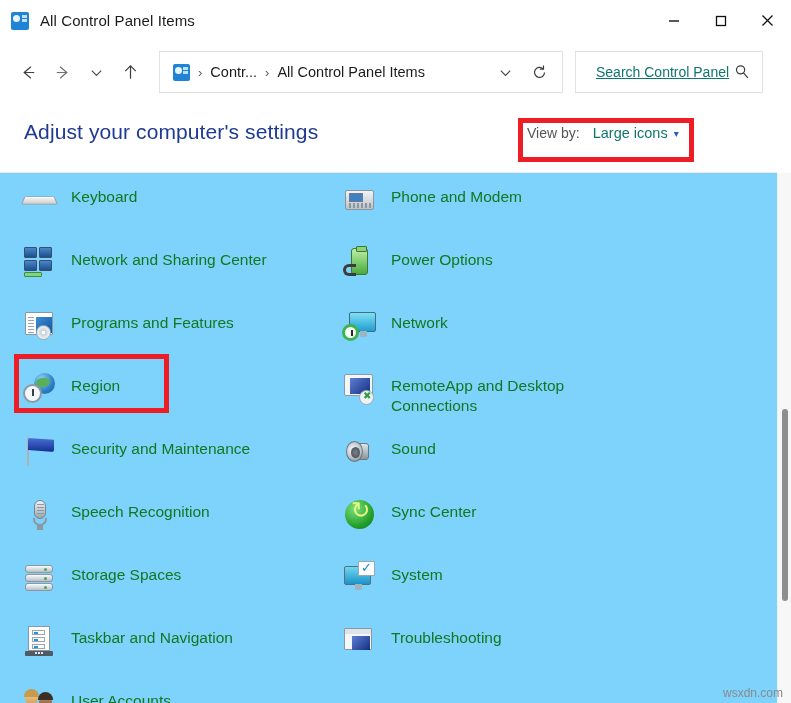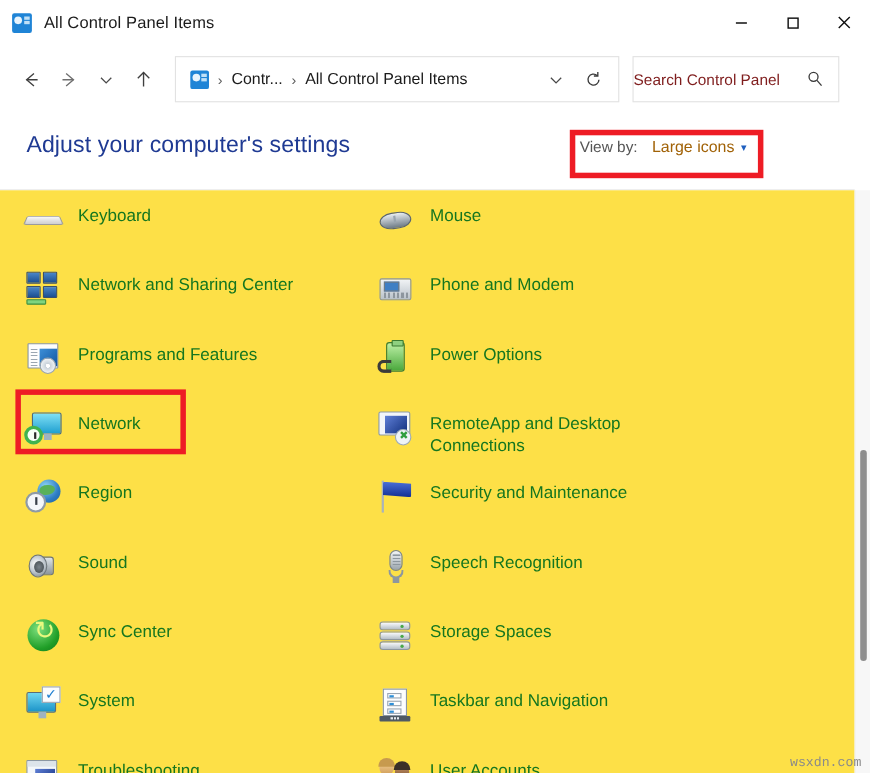--- a/index.html
+++ b/index.html
@@ -92,9 +92,10 @@
     flex: none;
   }
   .search-ph {
-    margin-left: 0;
-    font-size: 14px; color: #7f1d1d; white-space: nowrap;
+    margin-left: 20px;
+    font-size: 14px; color: #0f766e; white-space: nowrap;
     flex: 1;
+    text-decoration: underline;
   }
   .search-icon {
     width: 26px; height: 26px; margin-right: 8px;

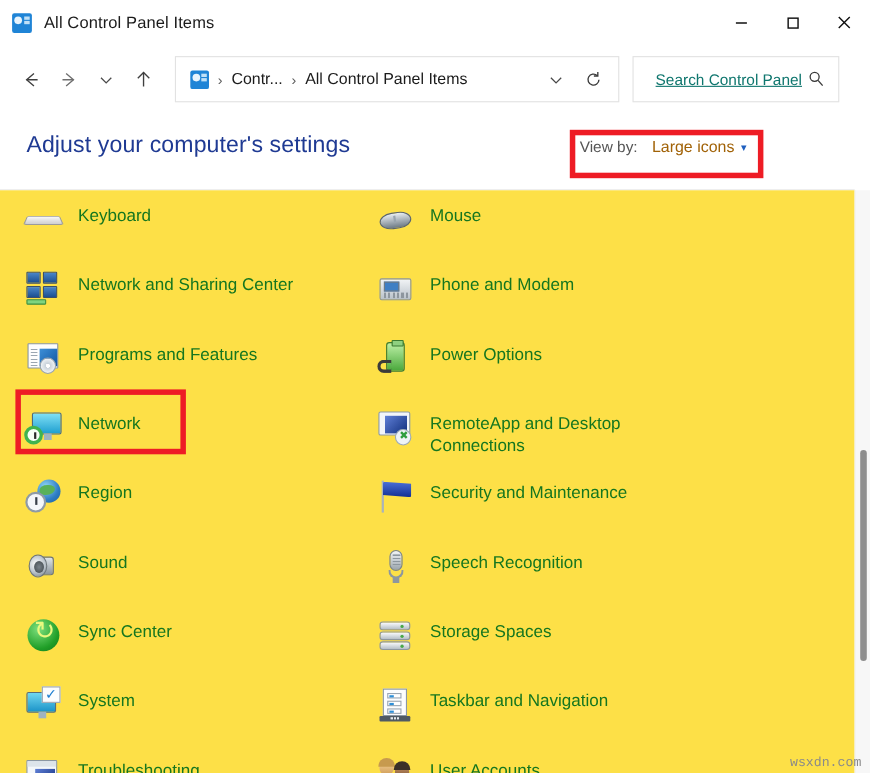--- a/index.html
+++ b/index.html
@@ -120,7 +120,7 @@
   }
   .viewby-label { font-size: 14px; color: #555555; text-align: right; }
   .viewby-value {
-    font-size: 14.5px; color: #a16207; margin-left: 13px;
+    font-size: 14.5px; color: #0f766e; margin-left: 13px;
   }
   .viewby-caret {
     margin-left: 6px; font-size: 10px; color: #1f5fbf;

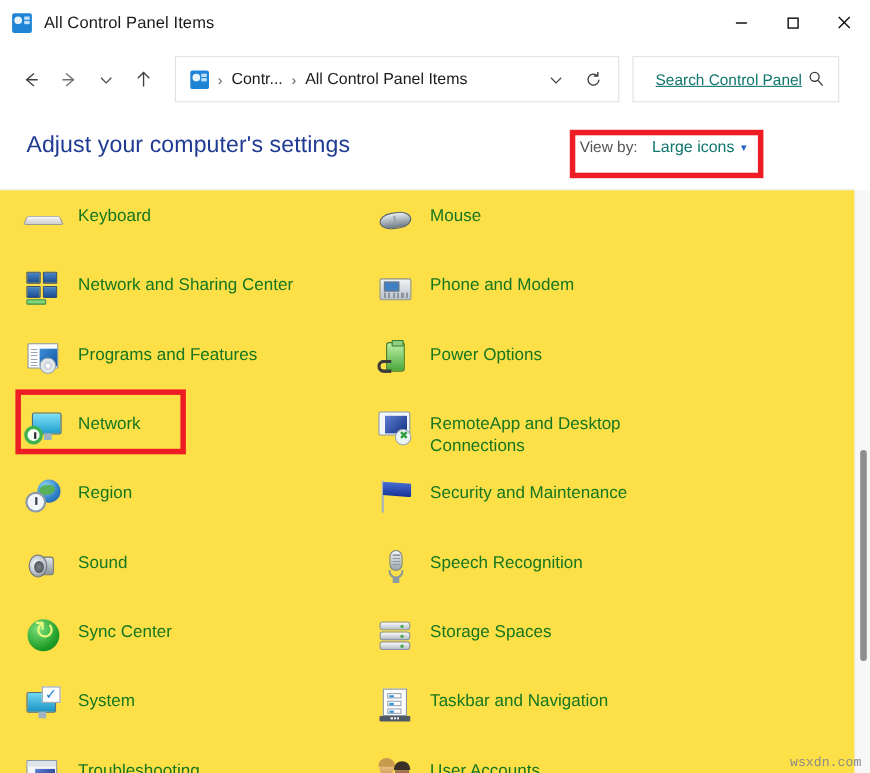--- a/index.html
+++ b/index.html
@@ -135,7 +135,7 @@
   .content {
     position: absolute; top: 173px; left: 0;
     width: 777px; height: 530px;
-    background: #fde047;
+    background: #7dd3fc;
     overflow: hidden;
   }
   .grid {

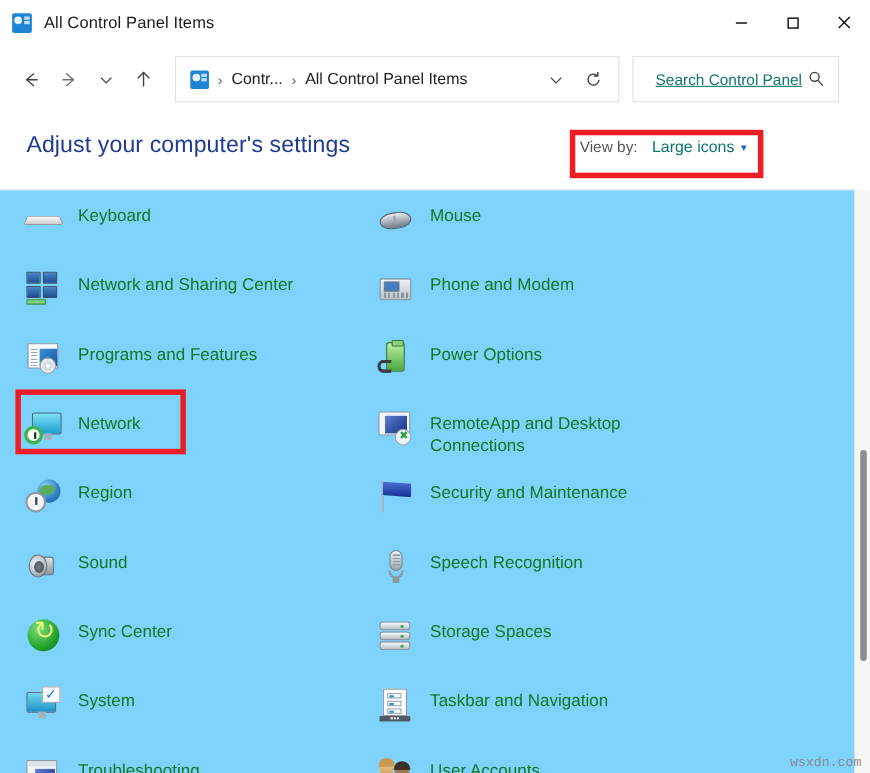--- a/index.html
+++ b/index.html
@@ -432,12 +432,6 @@
           </div>
         <div class="lbl">Keyboard</div>
       </div>
-      <div class="cp-item col-right">
-        <div class="ico cpicon">
-            <div class="i-mouse"></div>
-          </div>
-        <div class="lbl">Mouse</div>
-      </div>
 
       <div class="cp-item col-left">
         <div class="ico cpicon">

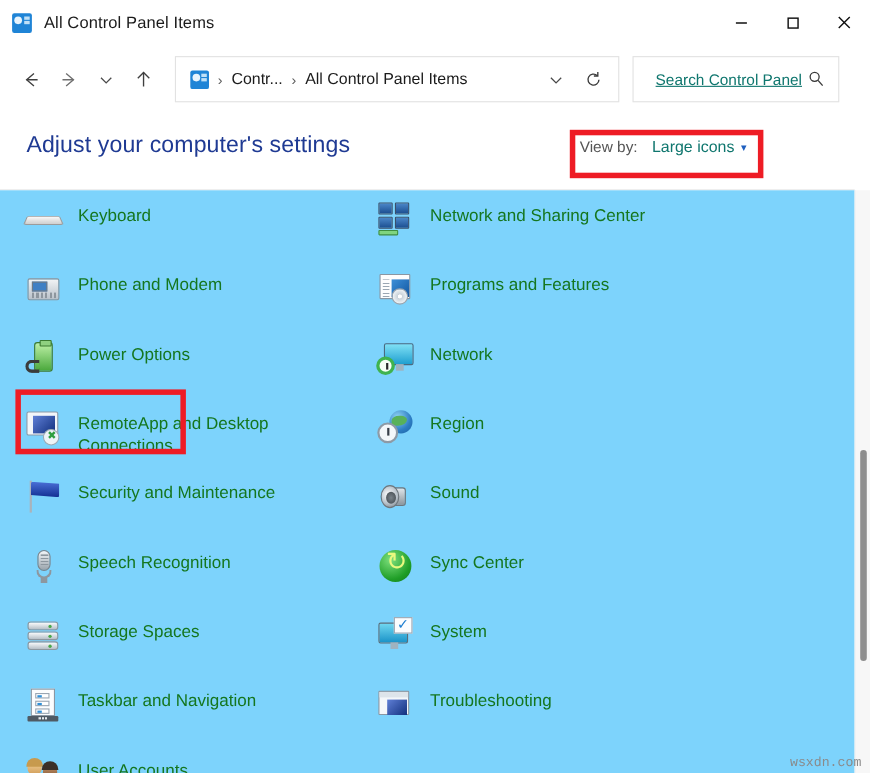--- a/index.html
+++ b/index.html
@@ -433,6 +433,12 @@
         <div class="lbl">Keyboard</div>
       </div>
 
+      <div class="cp-item col-right">
+        <div class="ico cpicon">
+            <div class="i-fax"></div>
+          </div>
+        <div class="lbl">Phone and Modem</div>
+      </div>
       <div class="cp-item col-left">
         <div class="ico cpicon">
           <div class="i-net">
@@ -445,12 +451,6 @@
         </div>
         <div class="lbl">Network and Sharing Center</div>
       </div>
-      <div class="cp-item col-right">
-        <div class="ico cpicon">
-            <div class="i-fax"></div>
-          </div>
-        <div class="lbl">Phone and Modem</div>
-      </div>
 
       <div class="cp-item col-right">
         <div class="ico cpicon">

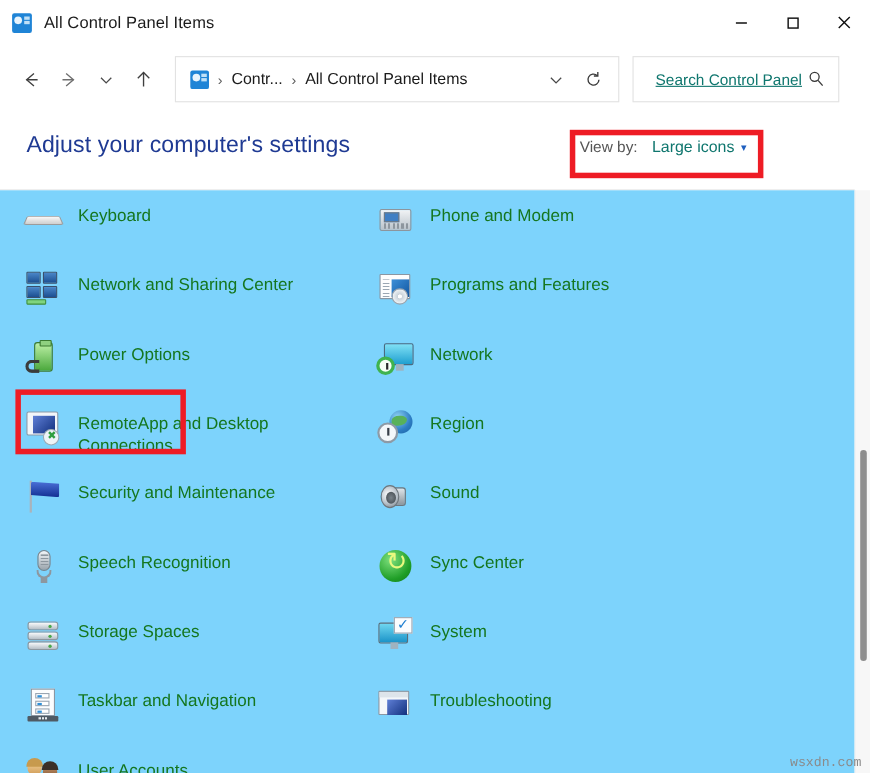--- a/index.html
+++ b/index.html
@@ -452,19 +452,19 @@
         <div class="lbl">Network and Sharing Center</div>
       </div>
 
+      <div class="cp-item col-left">
+        <div class="ico cpicon">
+            <div class="i-power"></div>
+            <div class="i-power-plug"></div>
+          </div>
+        <div class="lbl">Power Options</div>
+      </div>
       <div class="cp-item col-right">
         <div class="ico cpicon">
             <div class="i-prog"></div>
             <div class="i-prog-cd"></div>
           </div>
         <div class="lbl">Programs and Features</div>
-      </div>
-      <div class="cp-item col-left">
-        <div class="ico cpicon">
-            <div class="i-power"></div>
-            <div class="i-power-plug"></div>
-          </div>
-        <div class="lbl">Power Options</div>
       </div>
 
       <div class="cp-item col-left">

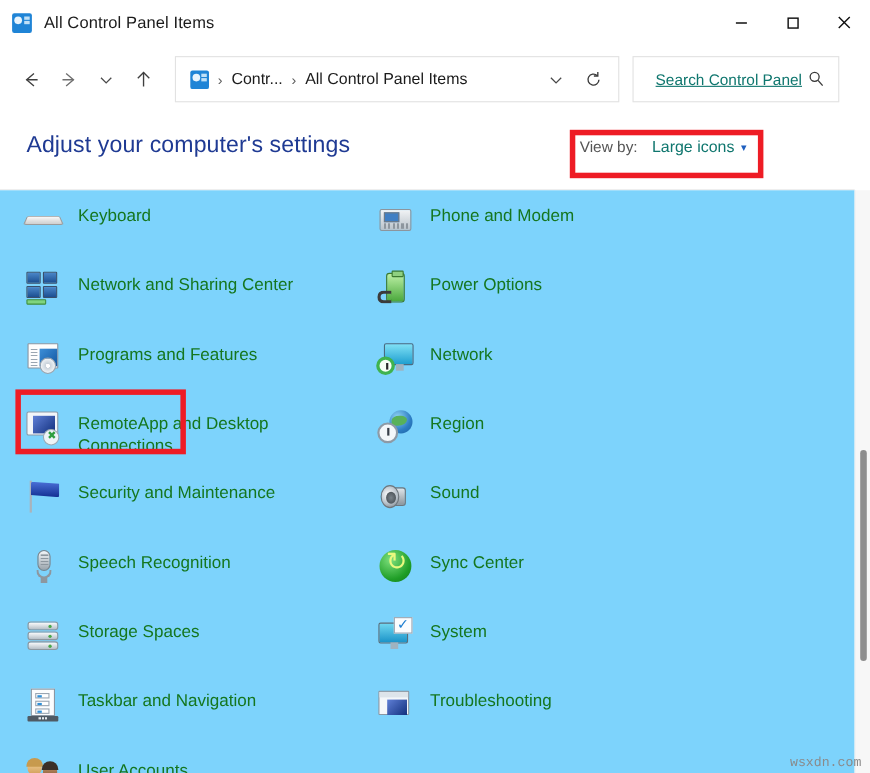--- a/index.html
+++ b/index.html
@@ -474,20 +474,20 @@
           </div>
         <div class="lbl">Network</div>
       </div>
+      <div class="cp-item col-right">
+        <div class="ico cpicon">
+            <div class="i-globe"></div>
+            <div class="i-reg-clock"></div>
+          </div>
+        <div class="lbl">Region</div>
+      </div>
+
       <div class="cp-item col-left">
         <div class="ico cpicon">
             <div class="i-ra-win"></div>
             <div class="i-ra-badge"></div>
           </div>
         <div class="lbl">RemoteApp and Desktop Connections</div>
-      </div>
-
-      <div class="cp-item col-right">
-        <div class="ico cpicon">
-            <div class="i-globe"></div>
-            <div class="i-reg-clock"></div>
-          </div>
-        <div class="lbl">Region</div>
       </div>
       <div class="cp-item col-right">
         <div class="ico cpicon">

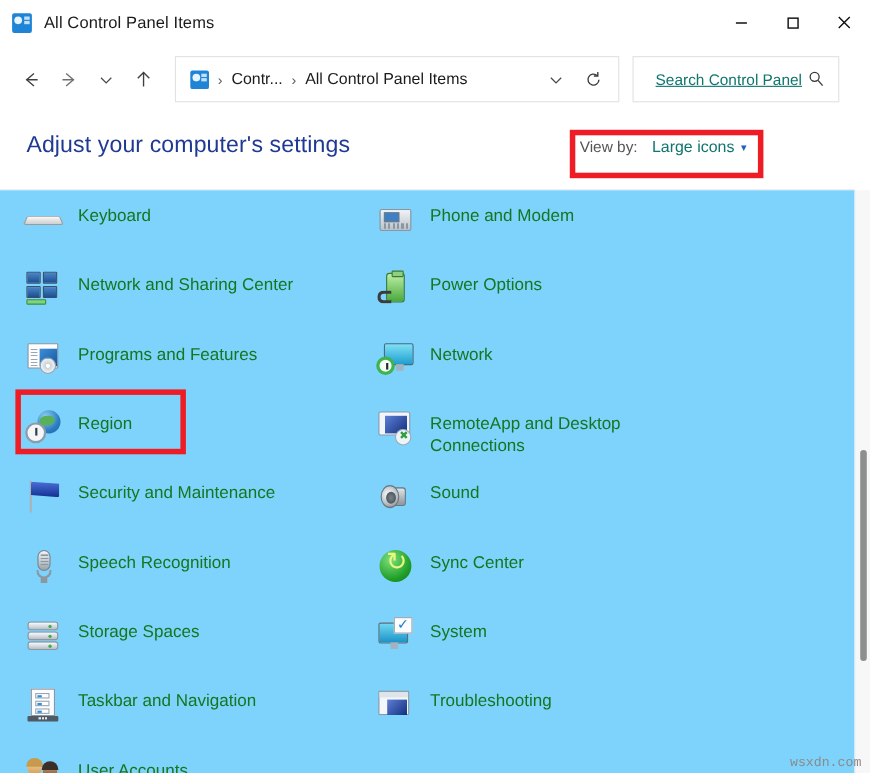--- a/index.html
+++ b/index.html
@@ -190,7 +190,7 @@
   .watermark {
     position: absolute; right: 8px; bottom: 3px;
     font-size: 12px; color: #8a8a8a;
-    font-family: Liberation Mono, monospace;
+    font-family: Liberation Sans, sans-serif;
     z-index: 40;
   }
 

